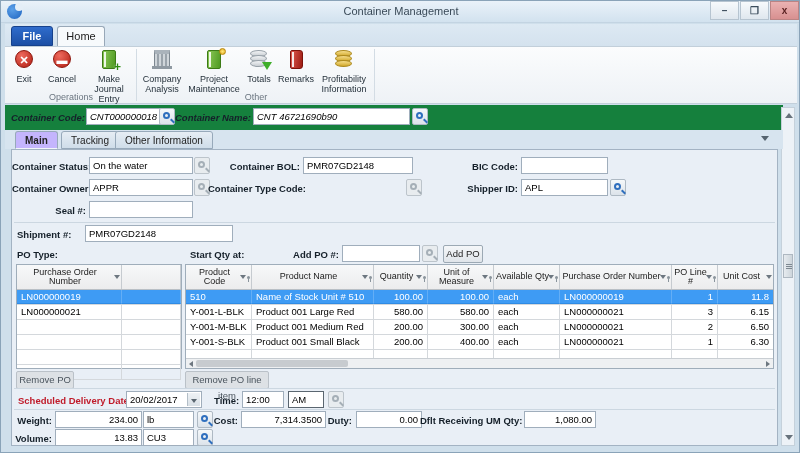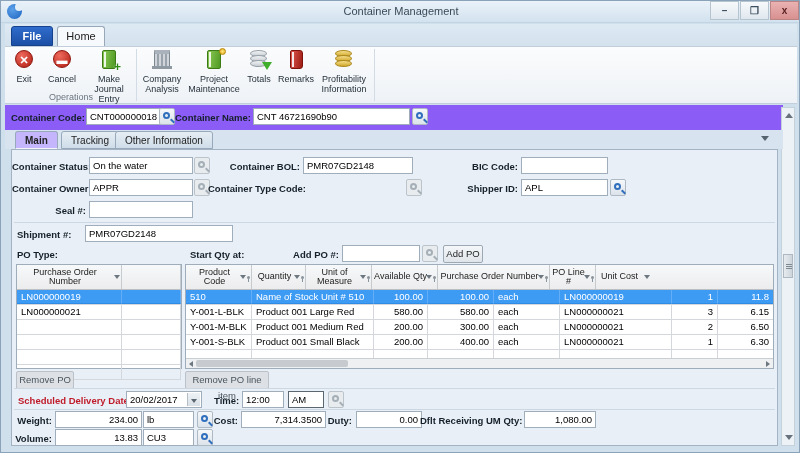--- a/index.html
+++ b/index.html
@@ -167,6 +167,7 @@
         <span class="ric ic-coins gold"><i></i><i></i><i></i></span>
         <div class="rlabel">Profitability Information</div>
       </div>
+      <div class="glabel">Other</div>
       <div class="gsep"></div>
     </div>
   </div>

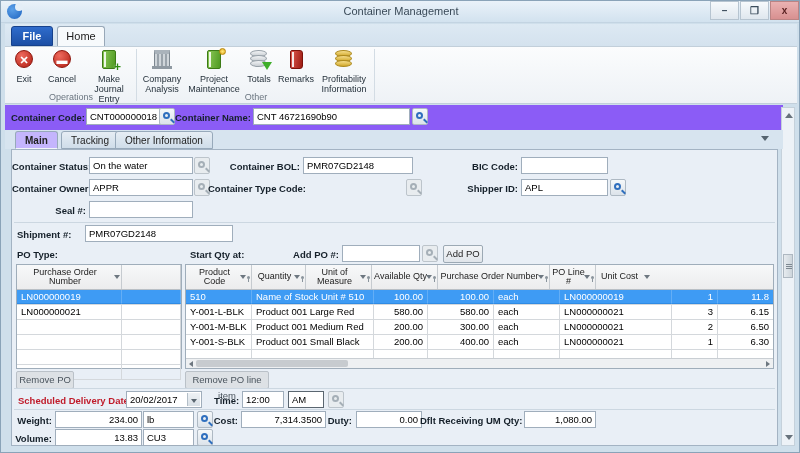--- a/index.html
+++ b/index.html
@@ -61,7 +61,7 @@
   .mag.dis{background:#e8ecef;border-color:#bcc4cb;}
   .mag.dis .lens{border-color:#a5afb7;}
   .mag.dis .lens::after{background:#a5afb7;}
-  .coderow{position:absolute;left:4px;top:104px;width:778px;height:25px;background:#8b5cf6;}
+  .coderow{position:absolute;left:4px;top:104px;width:778px;height:25px;background:#15803d;font-style:italic;}
   
   .tabrow{position:absolute;left:4px;top:129px;width:778px;height:19px;background:#d7e4ef;}
   .dtab{position:absolute;top:1px;height:18px;font-size:10px;line-height:17px;padding:0 9px;

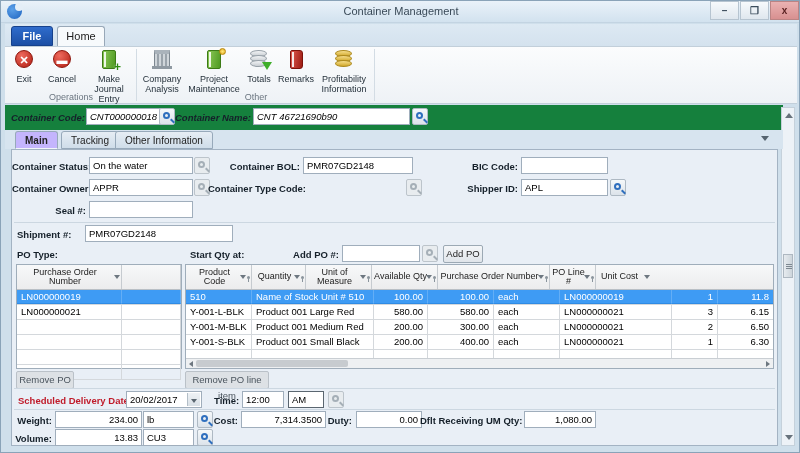--- a/index.html
+++ b/index.html
@@ -287,6 +287,13 @@
               <span class="pin"></span>
             </span>
           </div>
+        <div class="gh" style="width:122px">
+            <span>Product Name</span>
+            <span class="gicons">
+              <span class="fltr"></span>
+              <span class="pin"></span>
+            </span>
+          </div>
         <div class="gh" style="width:54px">
             <span>Quantity</span>
             <span class="gicons">

